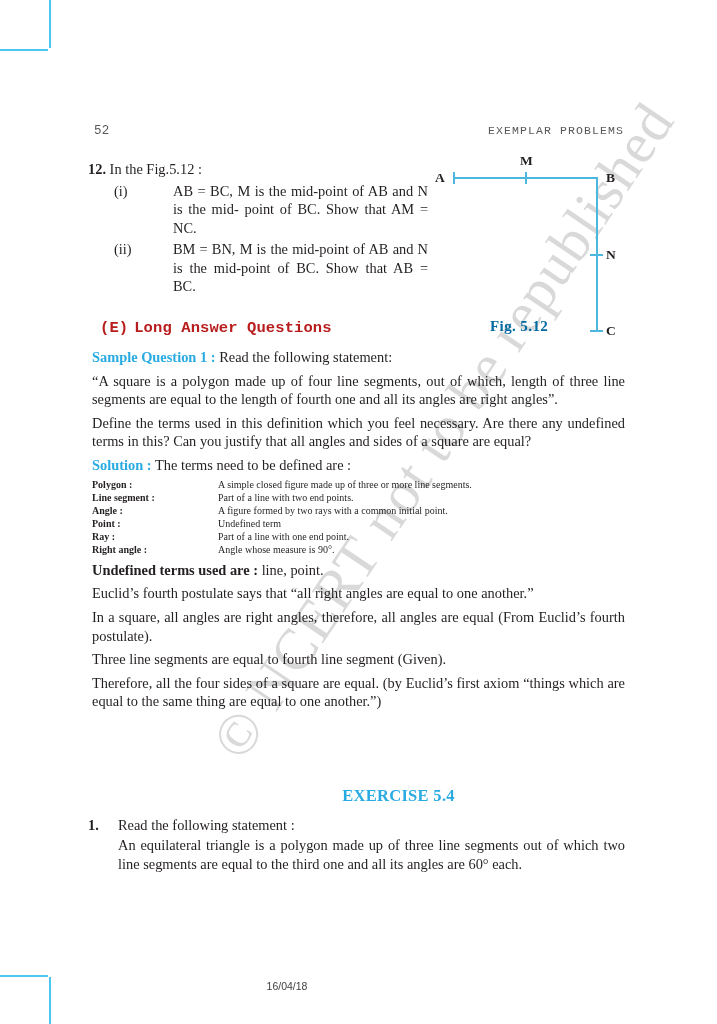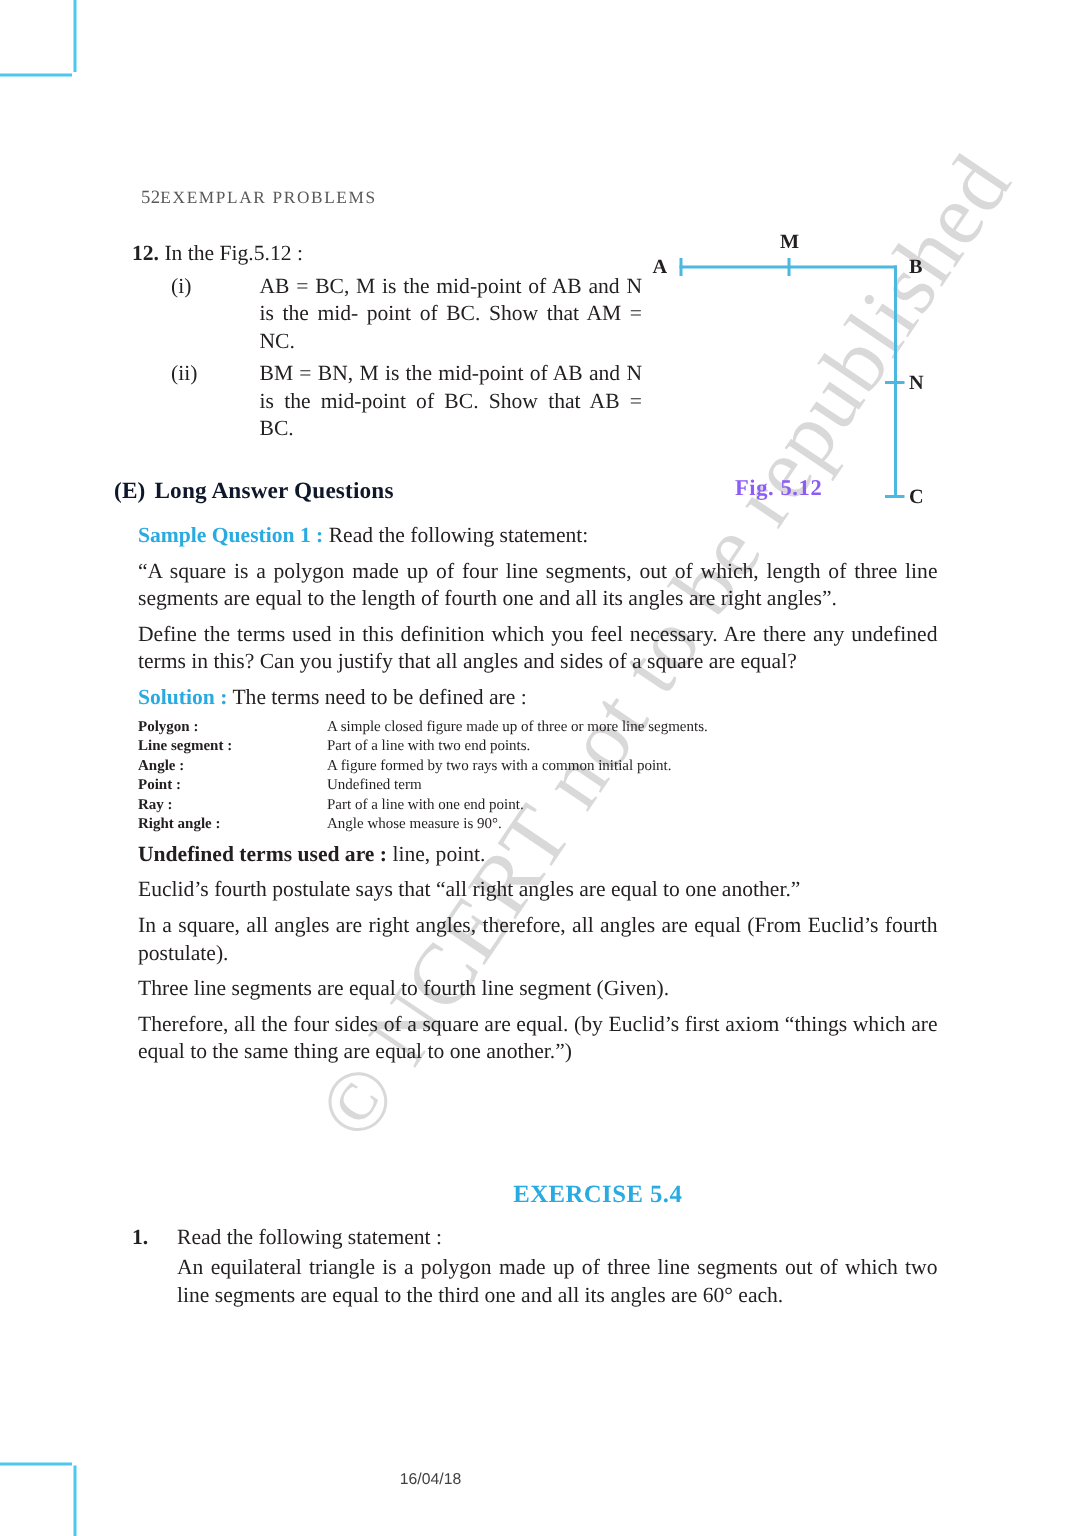--- a/index.html
+++ b/index.html
@@ -71,7 +71,9 @@
     top: 124px;
     width: 530px;
     display: flex;
+    justify-content: space-between;
     align-items: baseline;
+    font-family: Liberation Mono, monospace;
   }
   .pg-num {
     font-size: 12.5px;

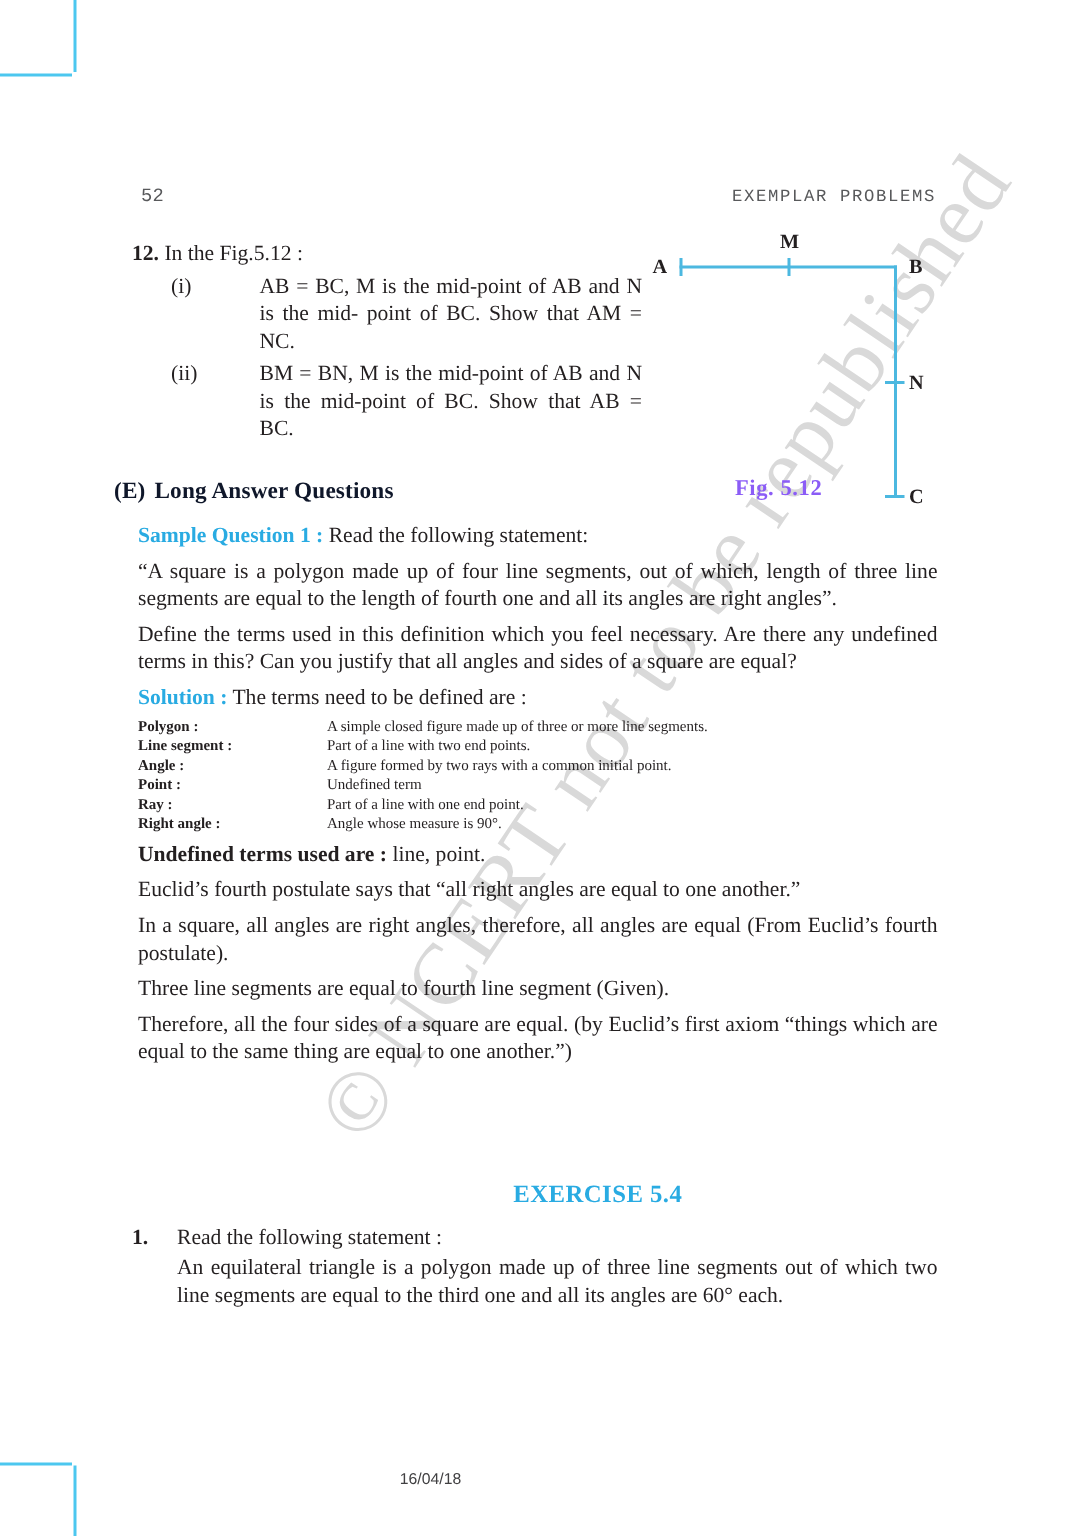--- a/index.html
+++ b/index.html
@@ -150,12 +150,13 @@
   
   .sec-heading {
     position: absolute;
-    left: 76px;
+    left: 100px;
     top: 319px;
     font-weight: bold;
     font-size: 15.5px;
-    color: #0f172a;
+    color: #b91c1c;
     letter-spacing: .1px;
+    font-family: Liberation Mono, monospace;
   }
   .sec-heading .gap { display: inline-block; width: 6px; }
 

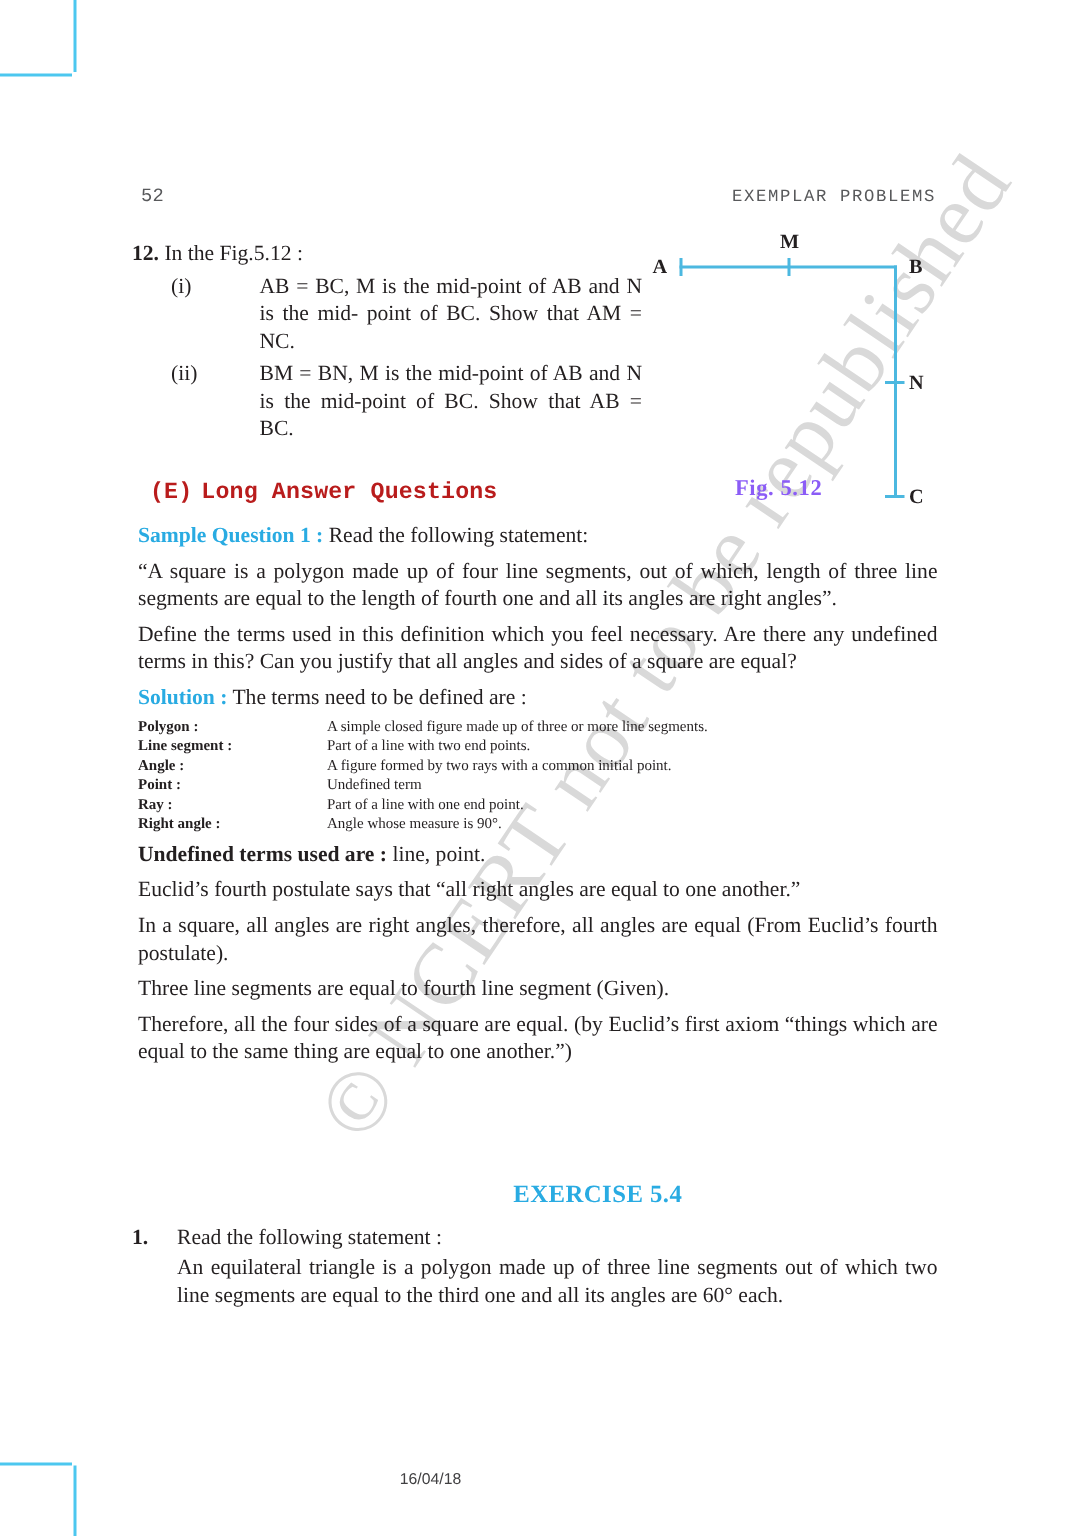--- a/index.html
+++ b/index.html
@@ -142,7 +142,7 @@
     top: 318px;
     font-weight: bold;
     font-size: 15px;
-    color: #8b5cf6;
+    color: #0369a1;
     letter-spacing: .4px;
     text-align: right;
   }

